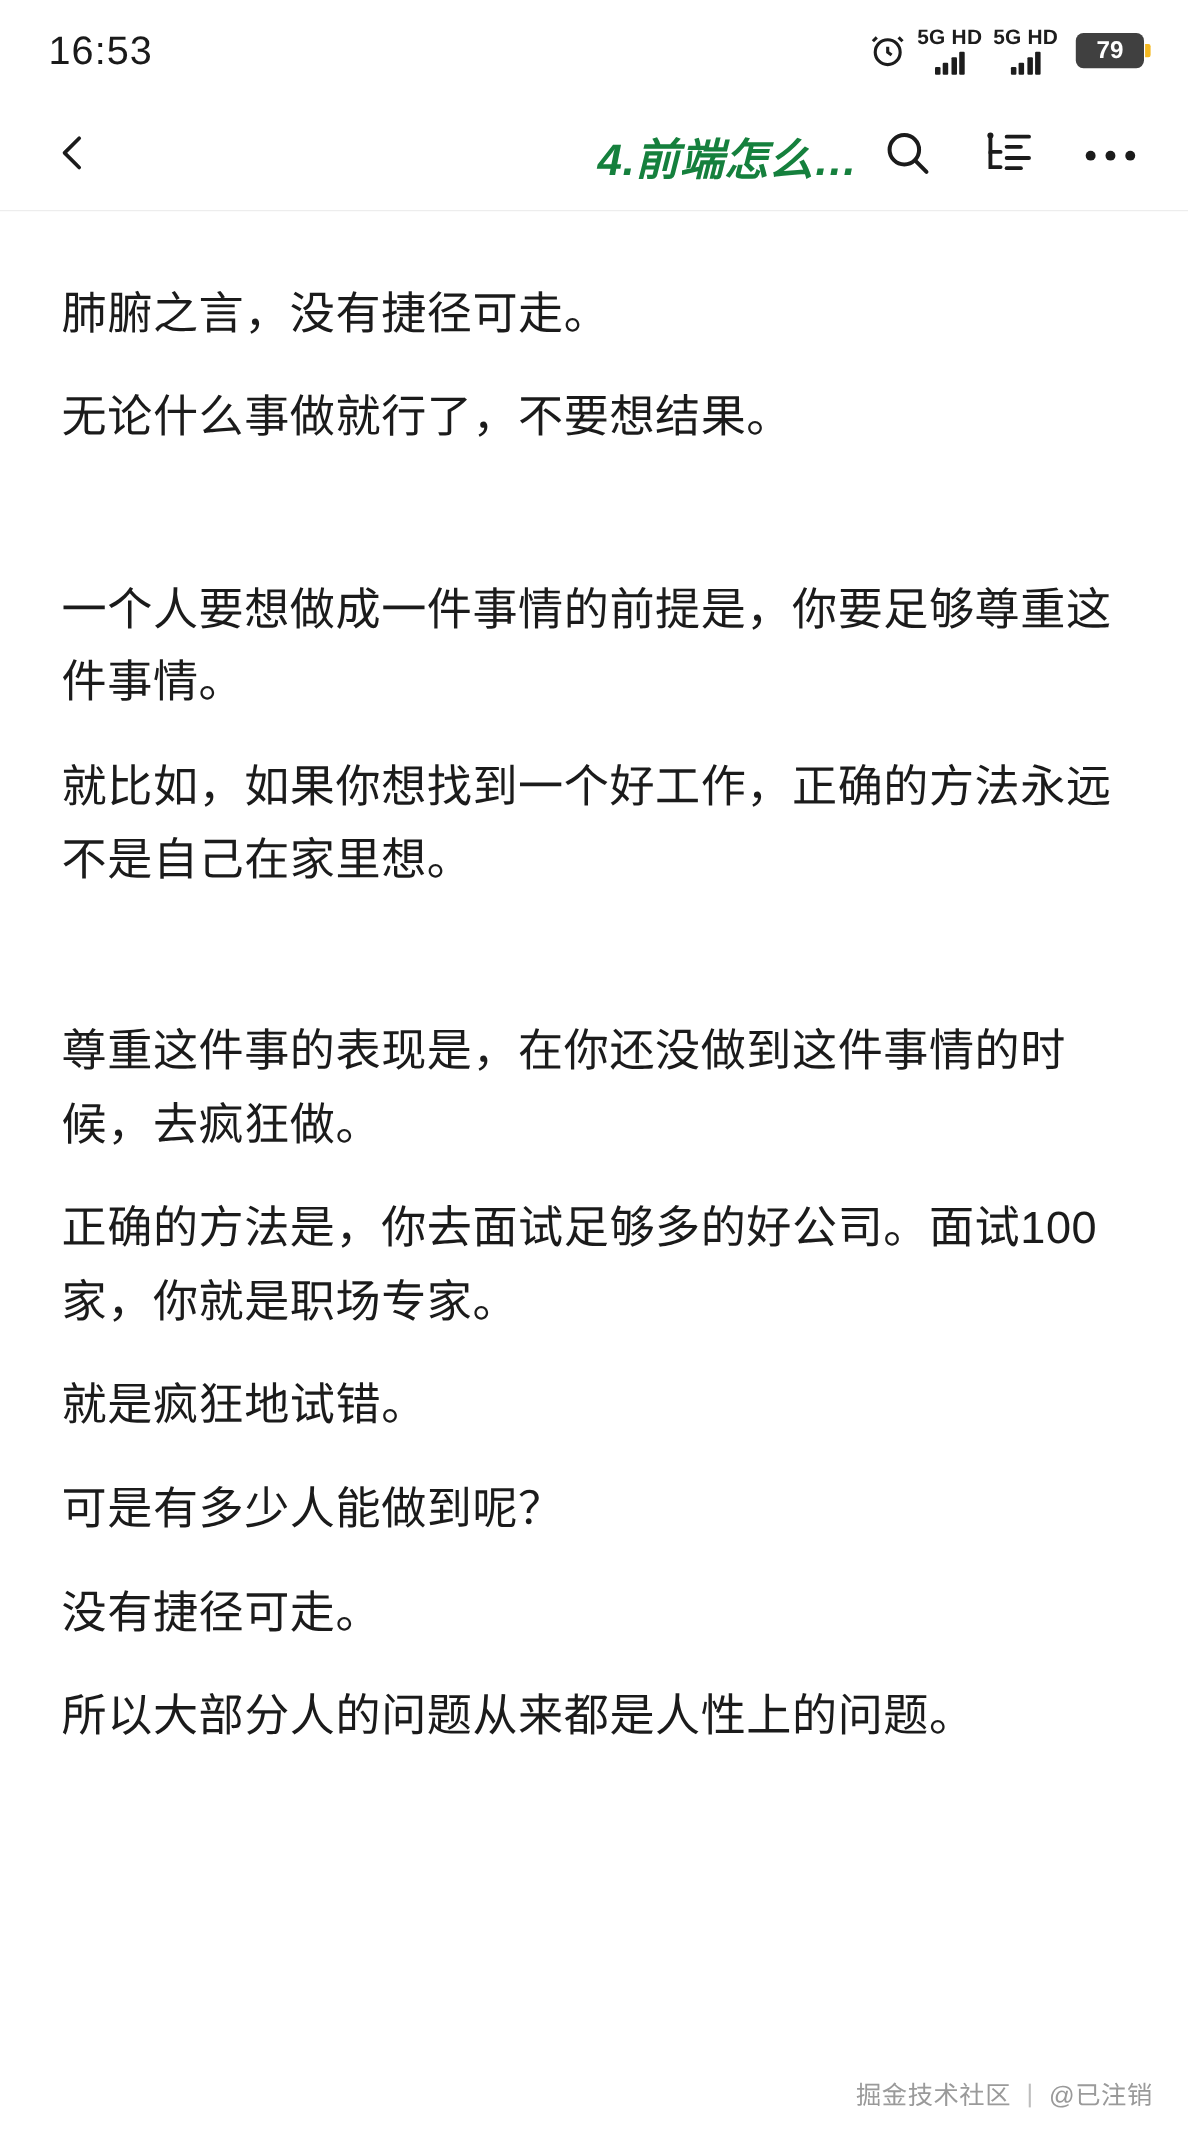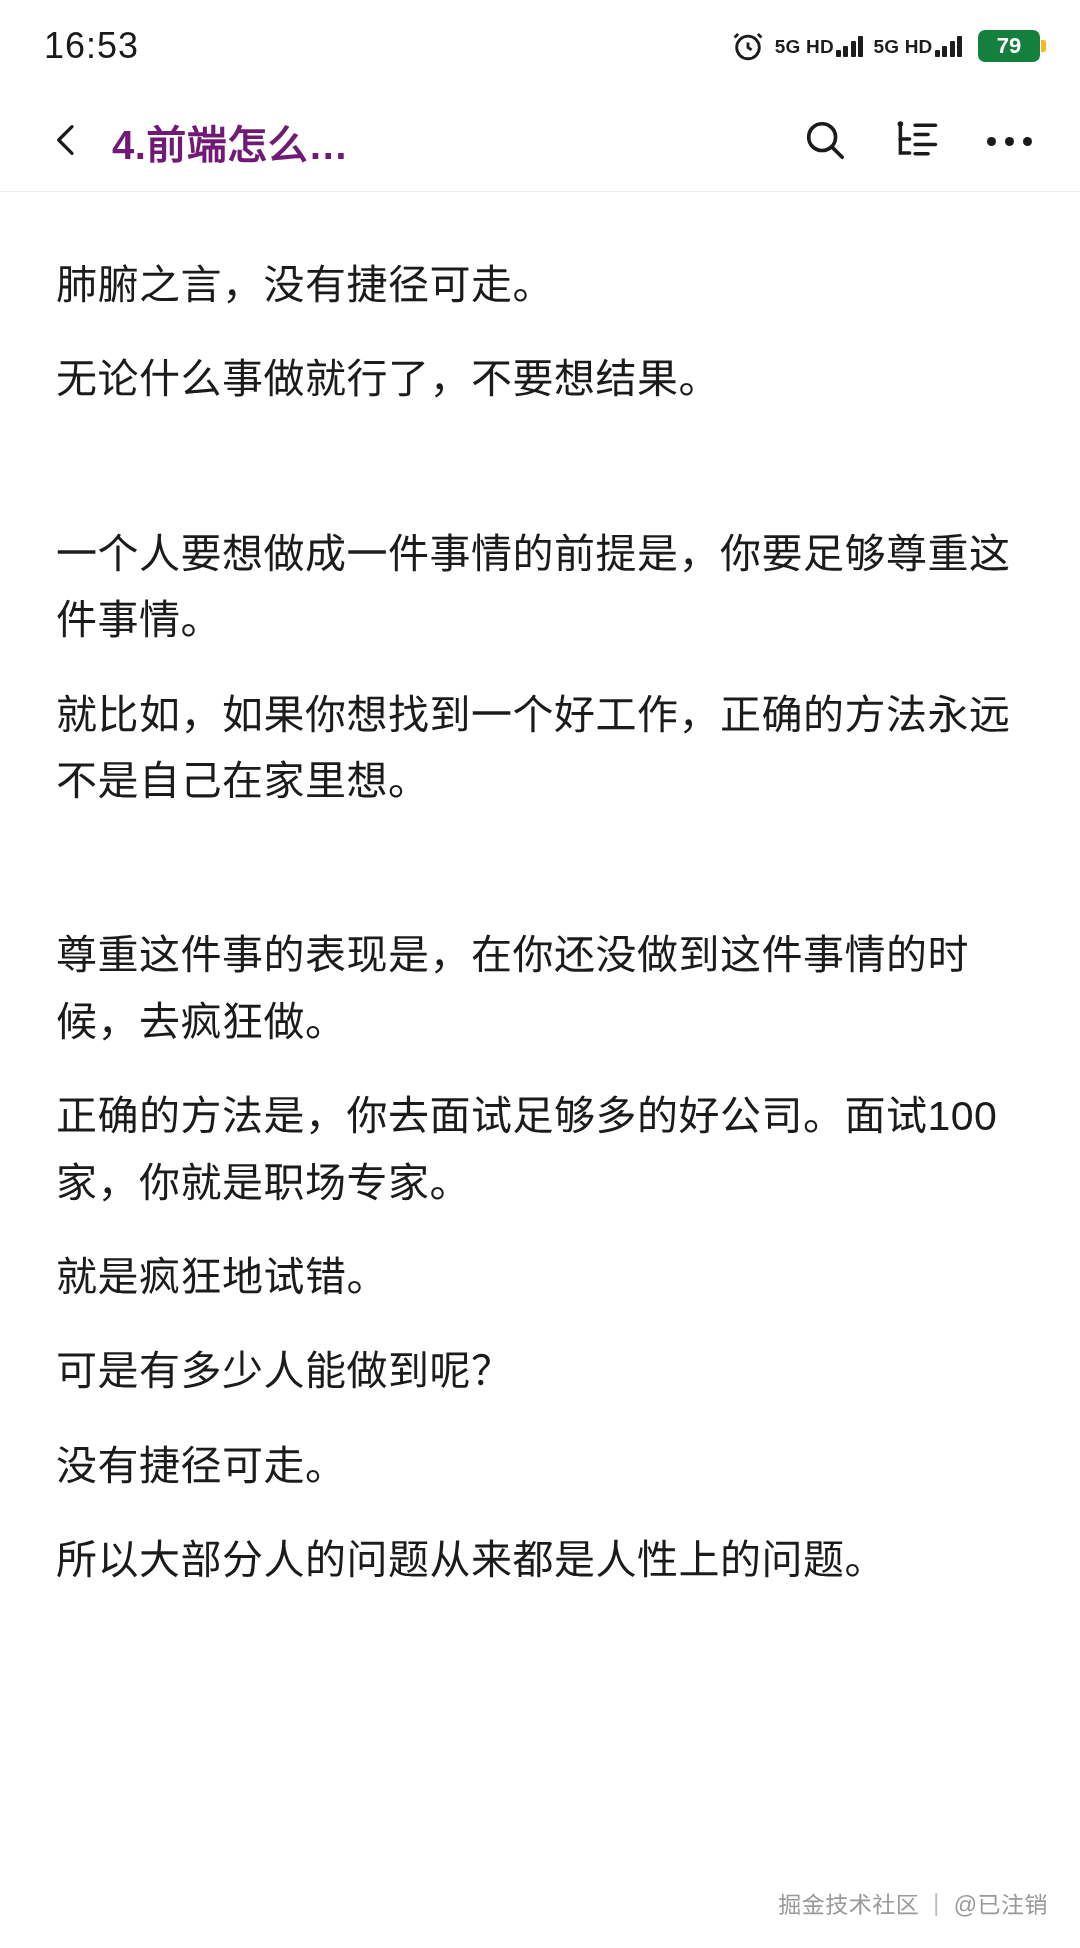--- a/index.html
+++ b/index.html
@@ -32,7 +32,7 @@
   .alarm-icon { width:34px; height:34px; position:relative; display:inline-block; }
   .alarm-icon svg { display:block; }
   .net-group { display:flex; align-items:flex-end; gap:7px; }
-  .net-block { display:flex; flex-direction:row; align-items:center; gap:2px; }
+  .net-block { display:flex; flex-direction:column; align-items:center; gap:2px; }
   .net-label {
     font-size:19px; font-weight:700; color:#1d1d1d;
     line-height:1; letter-spacing:0.2px;

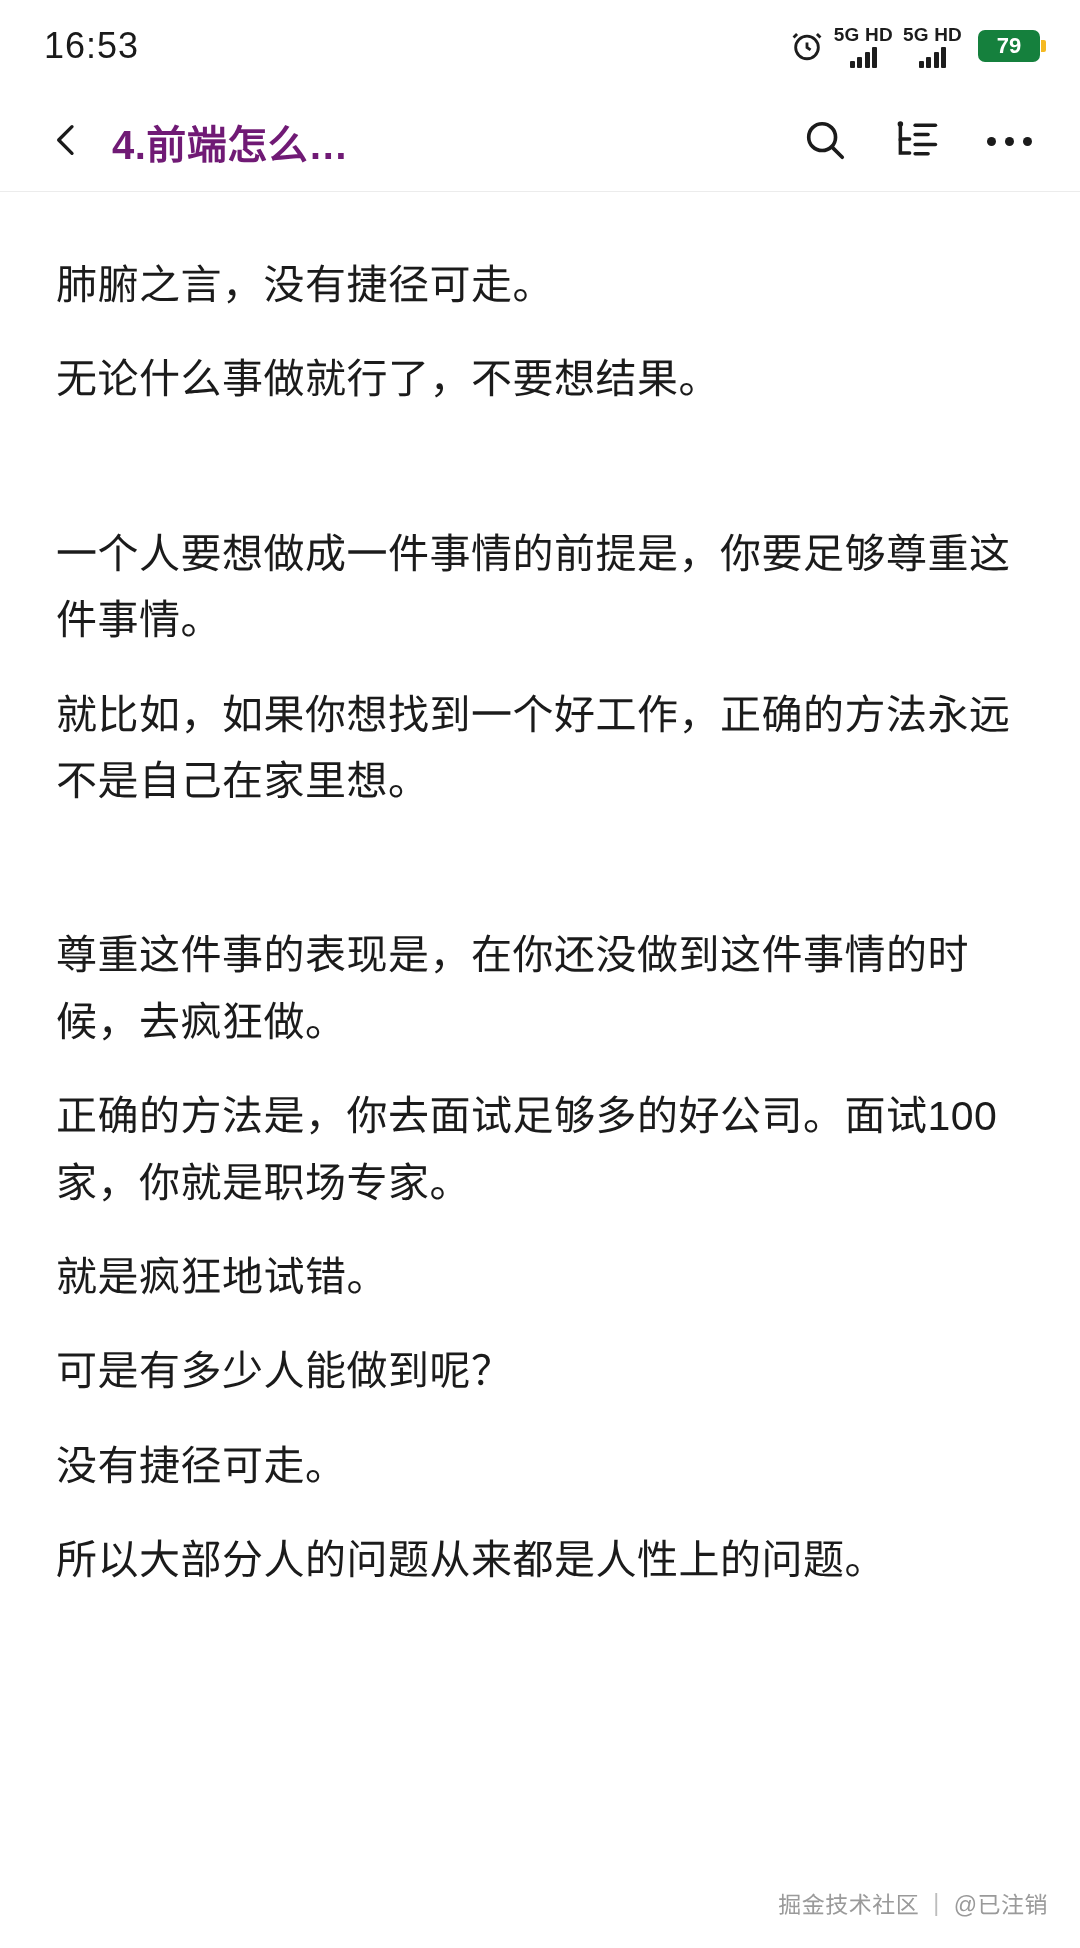--- a/index.html
+++ b/index.html
@@ -47,7 +47,7 @@
     margin-left:6px;
     width:62px; height:32px;
     border-radius:7px;
-    background:#15803d;
+    background:#404040;
     color:#ffffff;
     font-size:22px; font-weight:700;
     display:flex; align-items:center; justify-content:center;

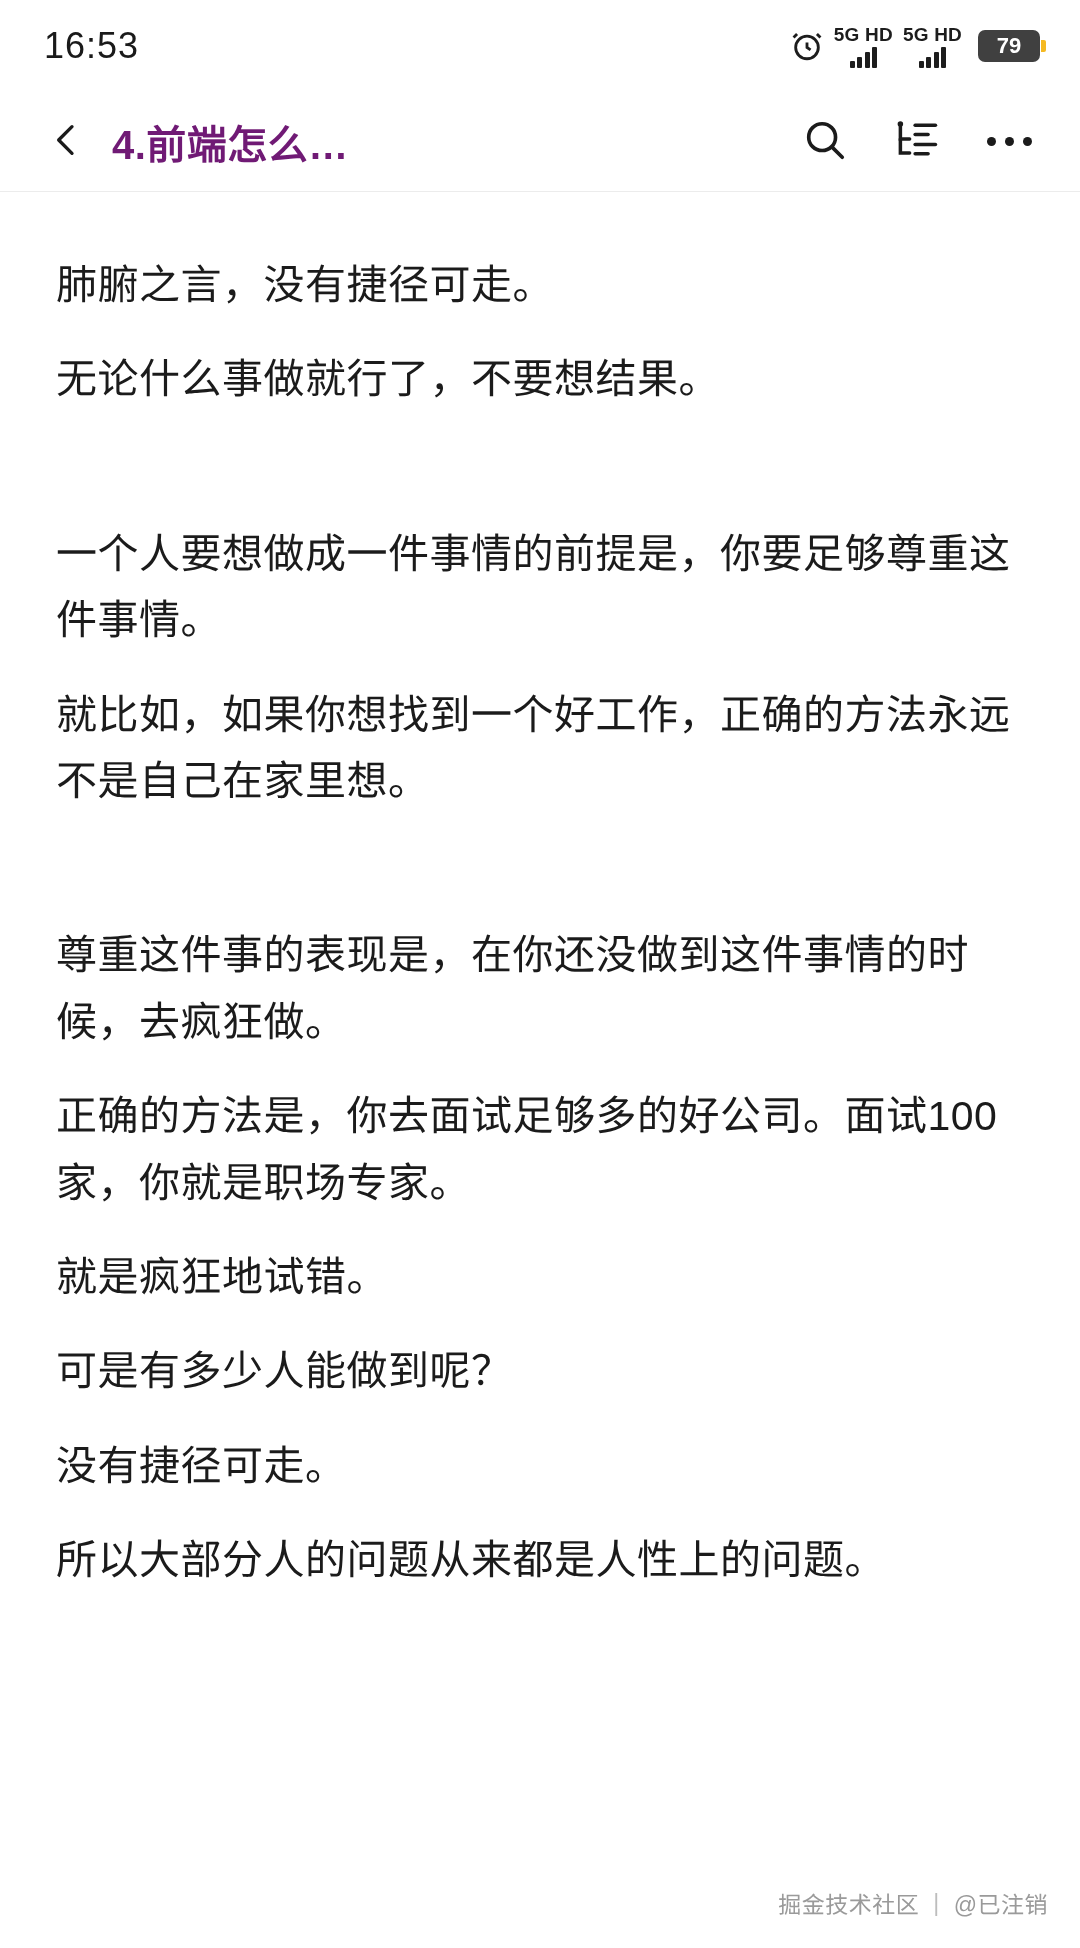--- a/index.html
+++ b/index.html
@@ -74,14 +74,15 @@
   }
   .nav-title {
     flex:1 1 auto;
-    text-align:left;
+    text-align:right;
     font-size:40px;
     font-weight:700;
-    color:#701a75;
+    color:#15803d;
     white-space:nowrap;
     overflow:hidden;
     padding:0 8px;
     letter-spacing:0.5px;
+    font-style:italic;
   }
   .nav-actions { display:flex; align-items:center; gap:18px; flex:0 0 auto; }
   .nav-btn {

